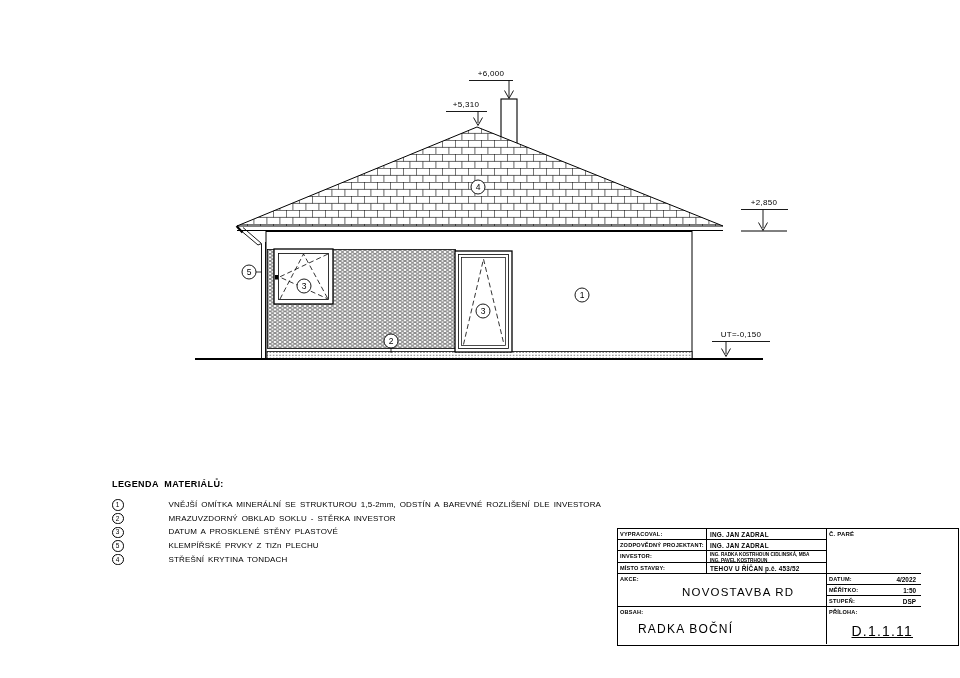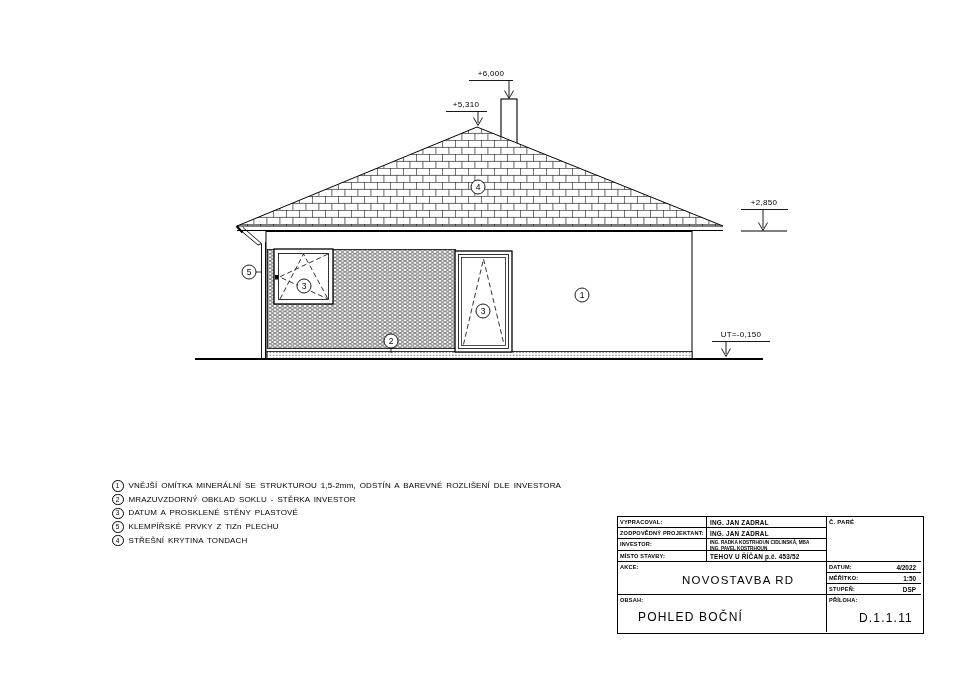--- a/index.html
+++ b/index.html
@@ -154,6 +154,7 @@
   </svg>
 
   <div class="legend">
+    <p class="legend-title">LEGENDA MATERIÁLŮ:</p>
     <div class="legend-item">
       <span class="lnum">1</span>
       <span>VNĚJŠÍ OMÍTKA MINERÁLNÍ SE STRUKTUROU 1,5-2mm, ODSTÍN A BAREVNÉ ROZLIŠENÍ DLE INVESTORA</span>

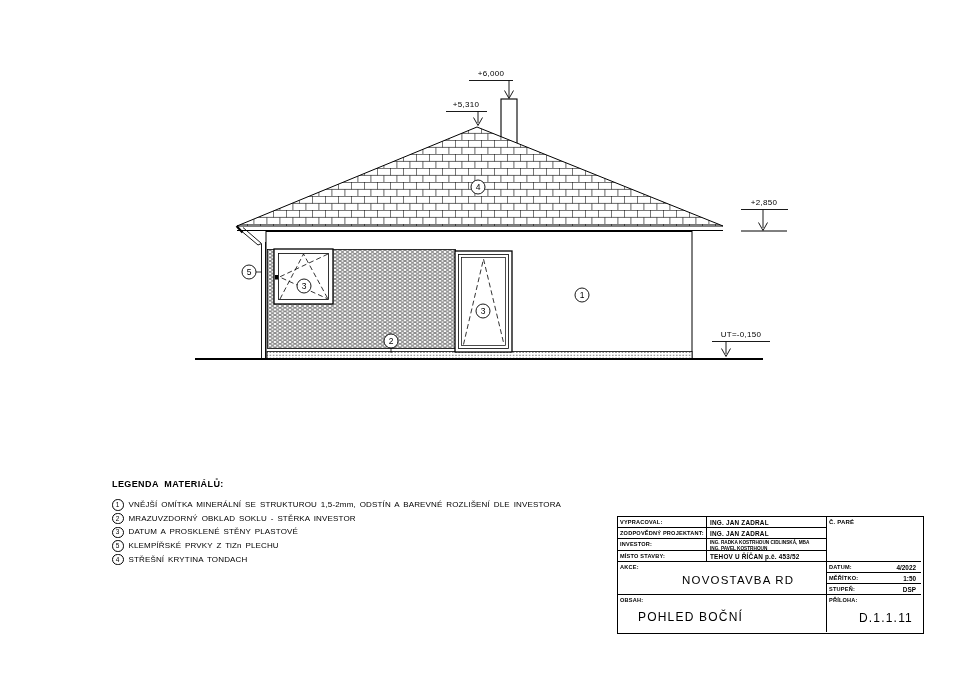--- a/index.html
+++ b/index.html
@@ -13,7 +13,7 @@
   
   .legend{position:absolute;left:112px;top:479px;width:500px;}
   .legend-title{font-size:9px;font-weight:bold;letter-spacing:.4px;word-spacing:3px;margin:0 0 9px 0;}
-  .legend-item{font-size:8px;letter-spacing:.15px;word-spacing:1.5px;line-height:13.7px;white-space:nowrap;display:flex;align-items:center;}
+  .legend-item{font-size:8px;letter-spacing:.15px;word-spacing:1.5px;line-height:13.7px;white-space:nowrap;display:flex;align-items:center;gap:40px;}
   .lnum{flex:0 0 auto;display:inline-flex;align-items:center;justify-content:center;
         width:9.5px;height:9.5px;border:1px solid #000;border-radius:50%;
         font-size:6.5px;margin-right:5px;}

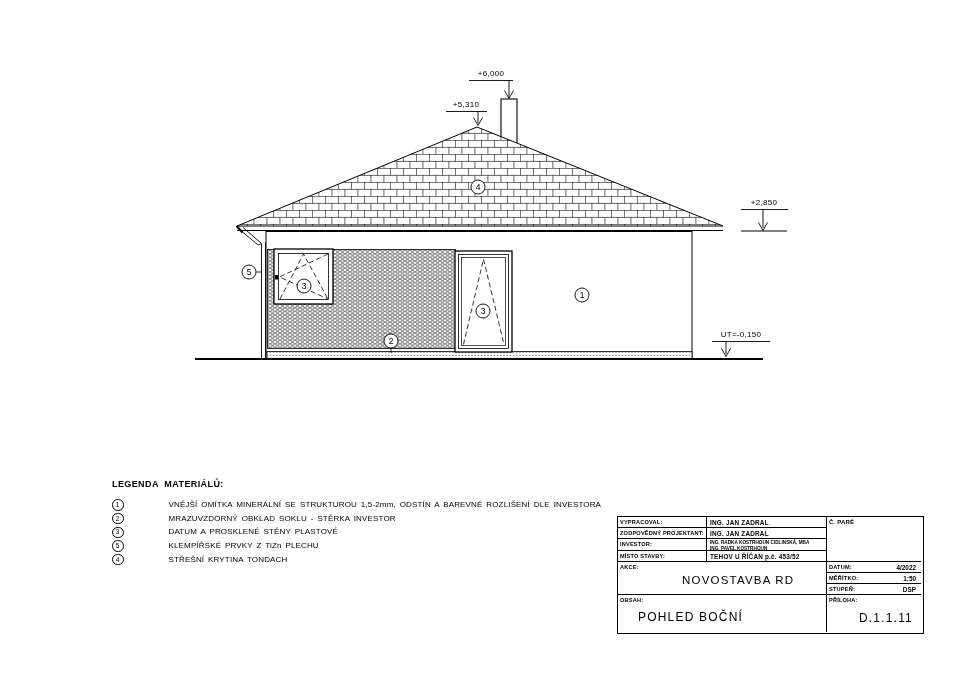--- a/index.html
+++ b/index.html
@@ -19,7 +19,7 @@
         font-size:6.5px;margin-right:5px;}
 
   
-  .tb{position:absolute;left:617px;top:516px;width:307px;height:118px;border:1.6px solid #000;box-sizing:border-box;}
+  .tb{position:absolute;left:617px;top:528px;width:342px;height:118px;border:1.6px solid #000;box-sizing:border-box;}
   .tb-cell{position:absolute;box-sizing:border-box;overflow:hidden;}
   .tb-label{font-size:5.6px;font-weight:bold;letter-spacing:.2px;padding:1.5px 0 0 2px;}
   .tb-val{font-size:6.4px;font-weight:bold;letter-spacing:.2px;padding:1.5px 0 0 3px;white-space:nowrap;}

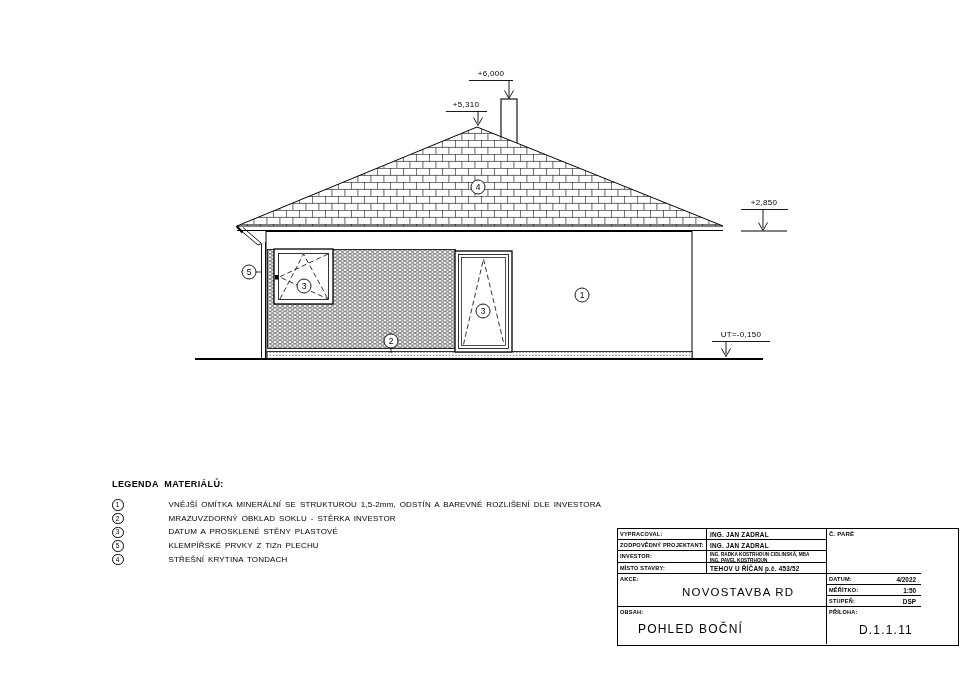--- a/index.html
+++ b/index.html
@@ -216,7 +216,7 @@
 
     <div class="tb-cell bR" style="left:0;top:78px;width:209px;height:37px;">
       <div class="tb-label">OBSAH:</div>
-      <div class="tb-big" style="left:20px;top:15px;font-size:12px;">POHLED BOČNÍ</div>
+      <div class="tb-big" style="left:20px;top:15px;font-size:12px;">RADKA BOČNÍ</div>
     </div>
 
     <div class="tb-cell" style="left:209px;top:78px;width:94px;height:37px;">

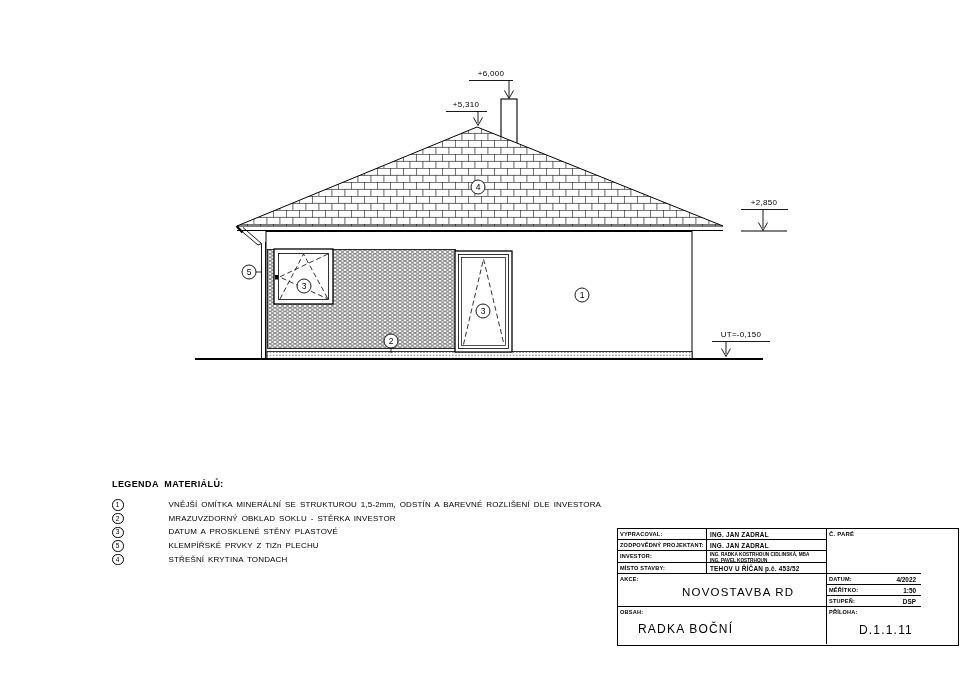--- a/index.html
+++ b/index.html
@@ -221,7 +221,7 @@
 
     <div class="tb-cell" style="left:209px;top:78px;width:94px;height:37px;">
       <div class="tb-label">PŘÍLOHA:</div>
-      <div class="tb-big" style="right:8px;top:16px;left:auto;font-size:12px;position:absolute;">D.1.1.11</div>
+      <div class="tb-big" style="right:8px;top:16px;left:auto;font-size:14px;position:absolute;text-decoration:underline;">D.1.1.11</div>
     </div>
   </div>
 

